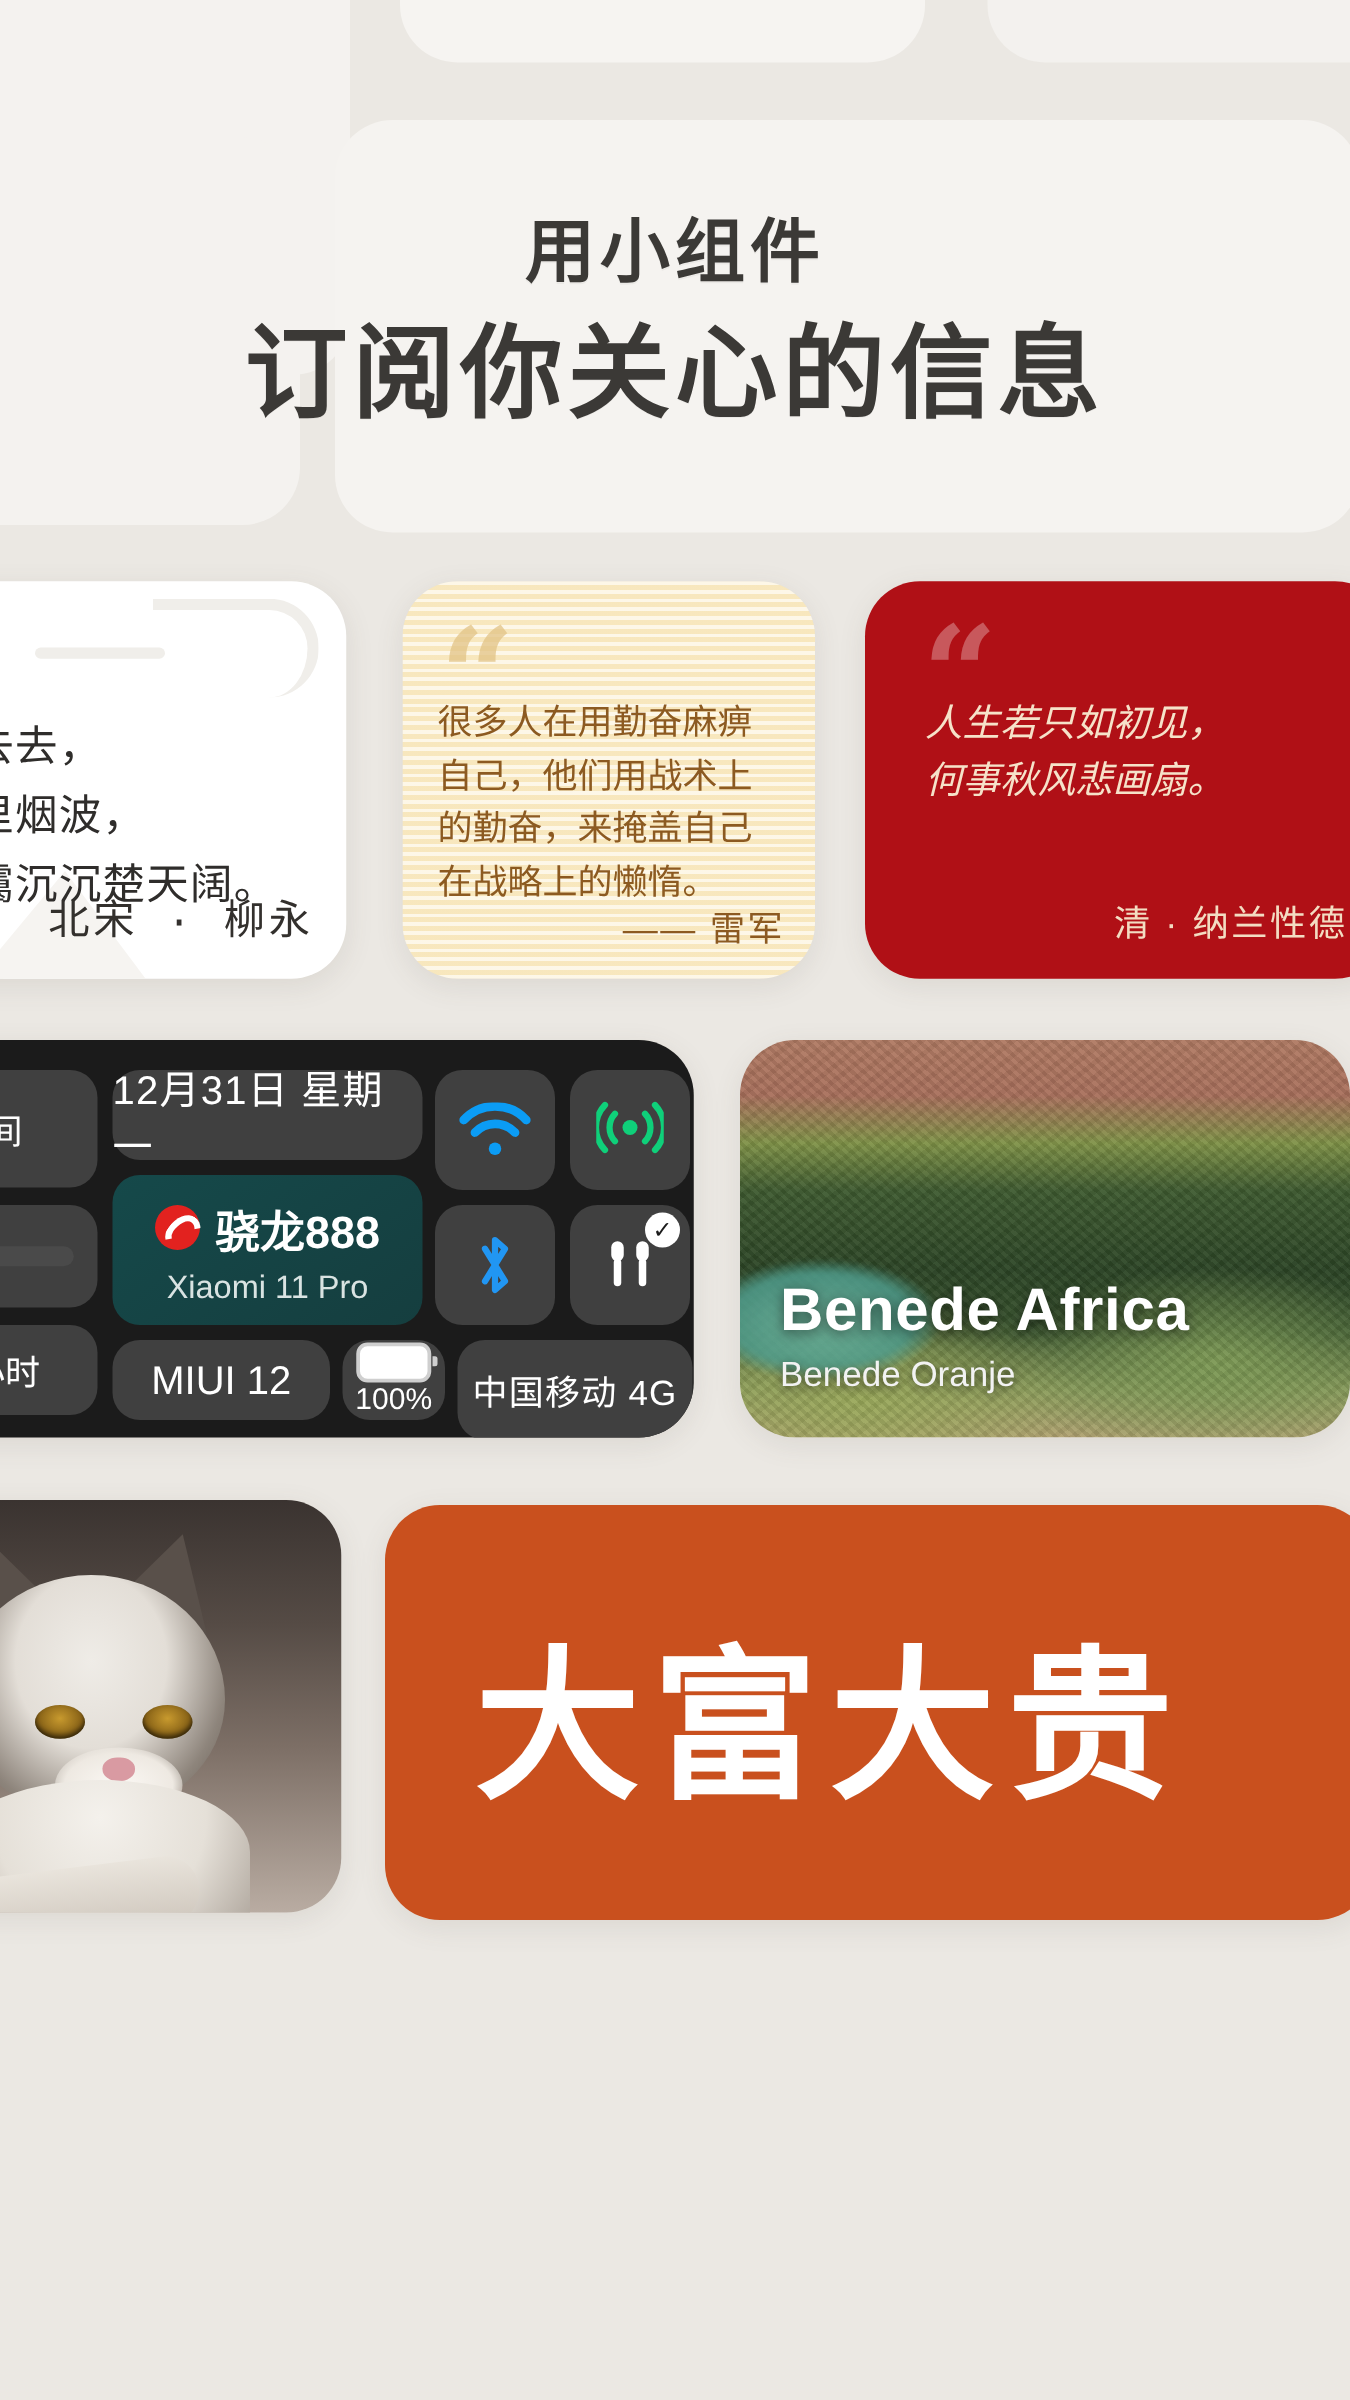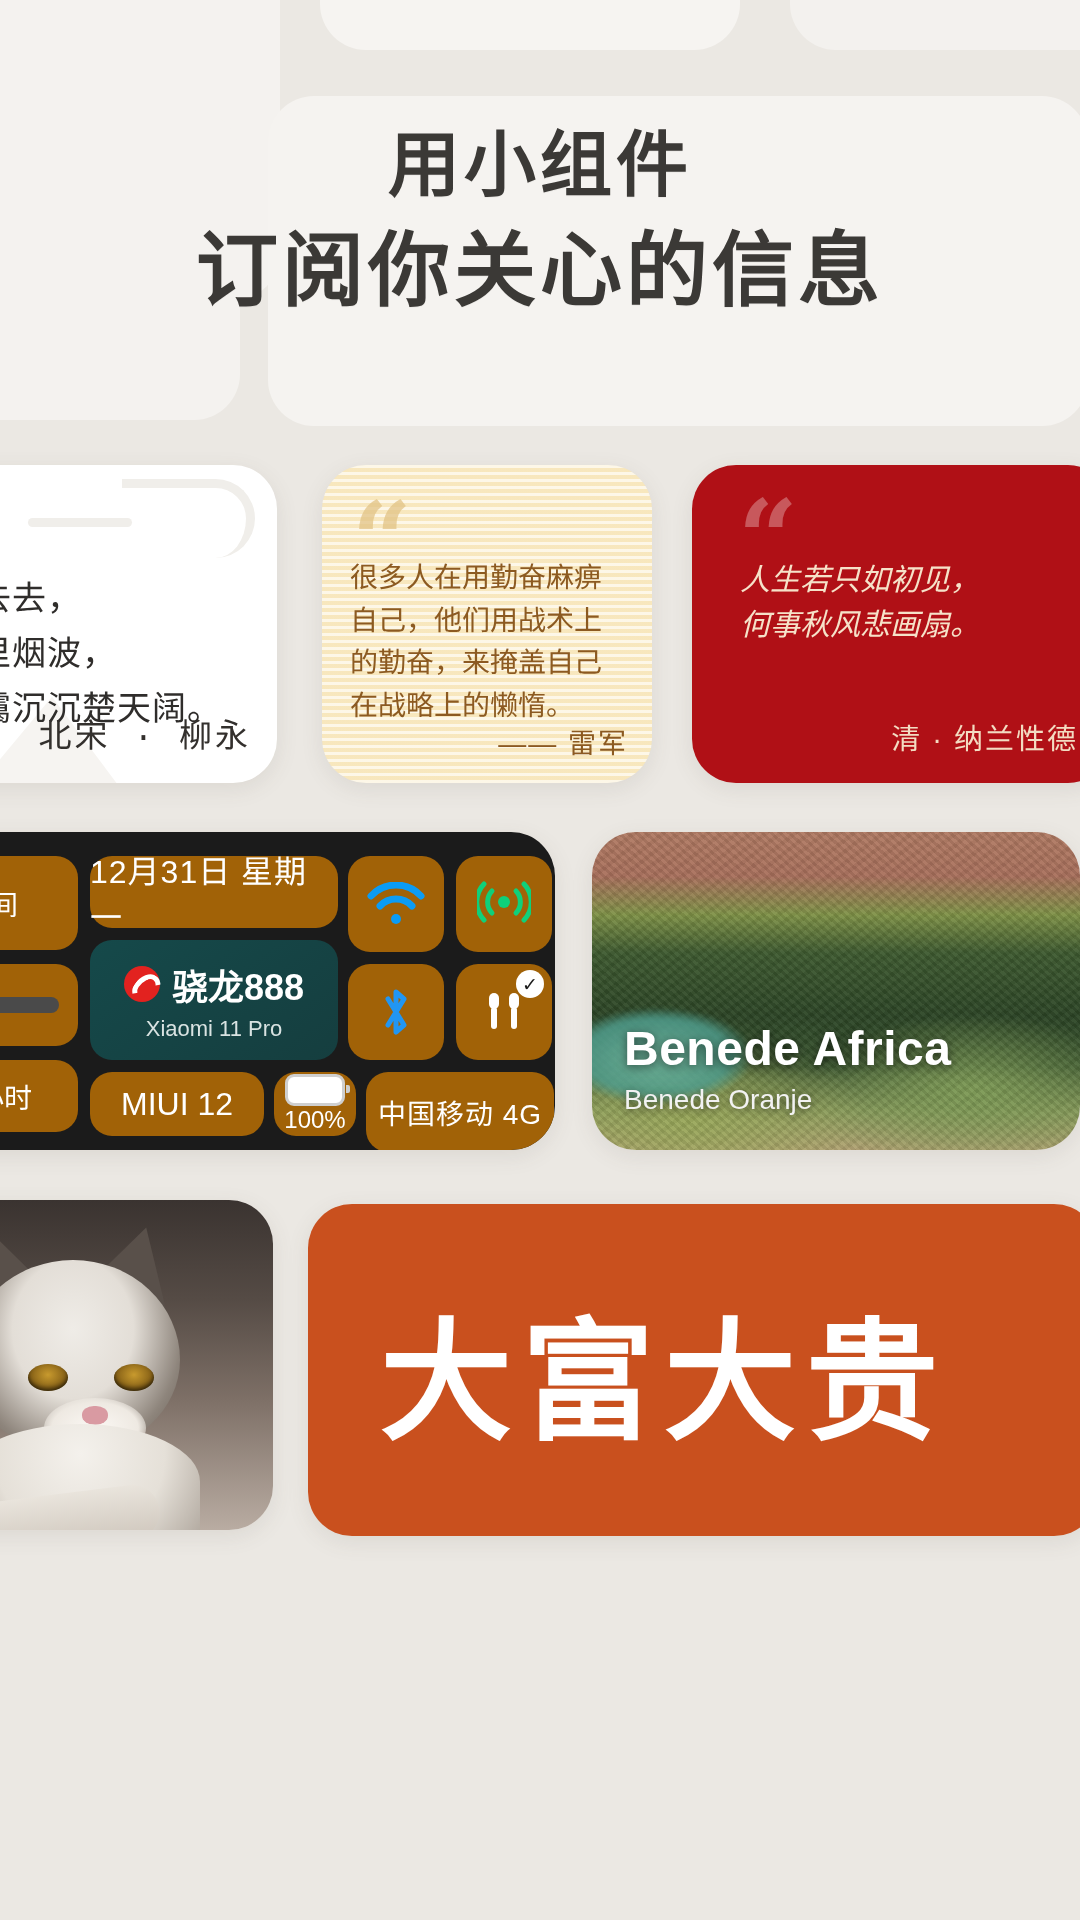--- a/index.html
+++ b/index.html
@@ -46,7 +46,7 @@
     line-height: 1.28;
     text-shadow: 0 1px 0 rgba(0,0,0,0.04);
   }
-  .headline .ln1 { font-size: 72px; display:block; }
+  .headline .ln1 { font-size: 56px; display:block;margin-top:48px; }
   .headline .ln2 { font-size: 82px; display:block; margin-top: 8px;}
 
   

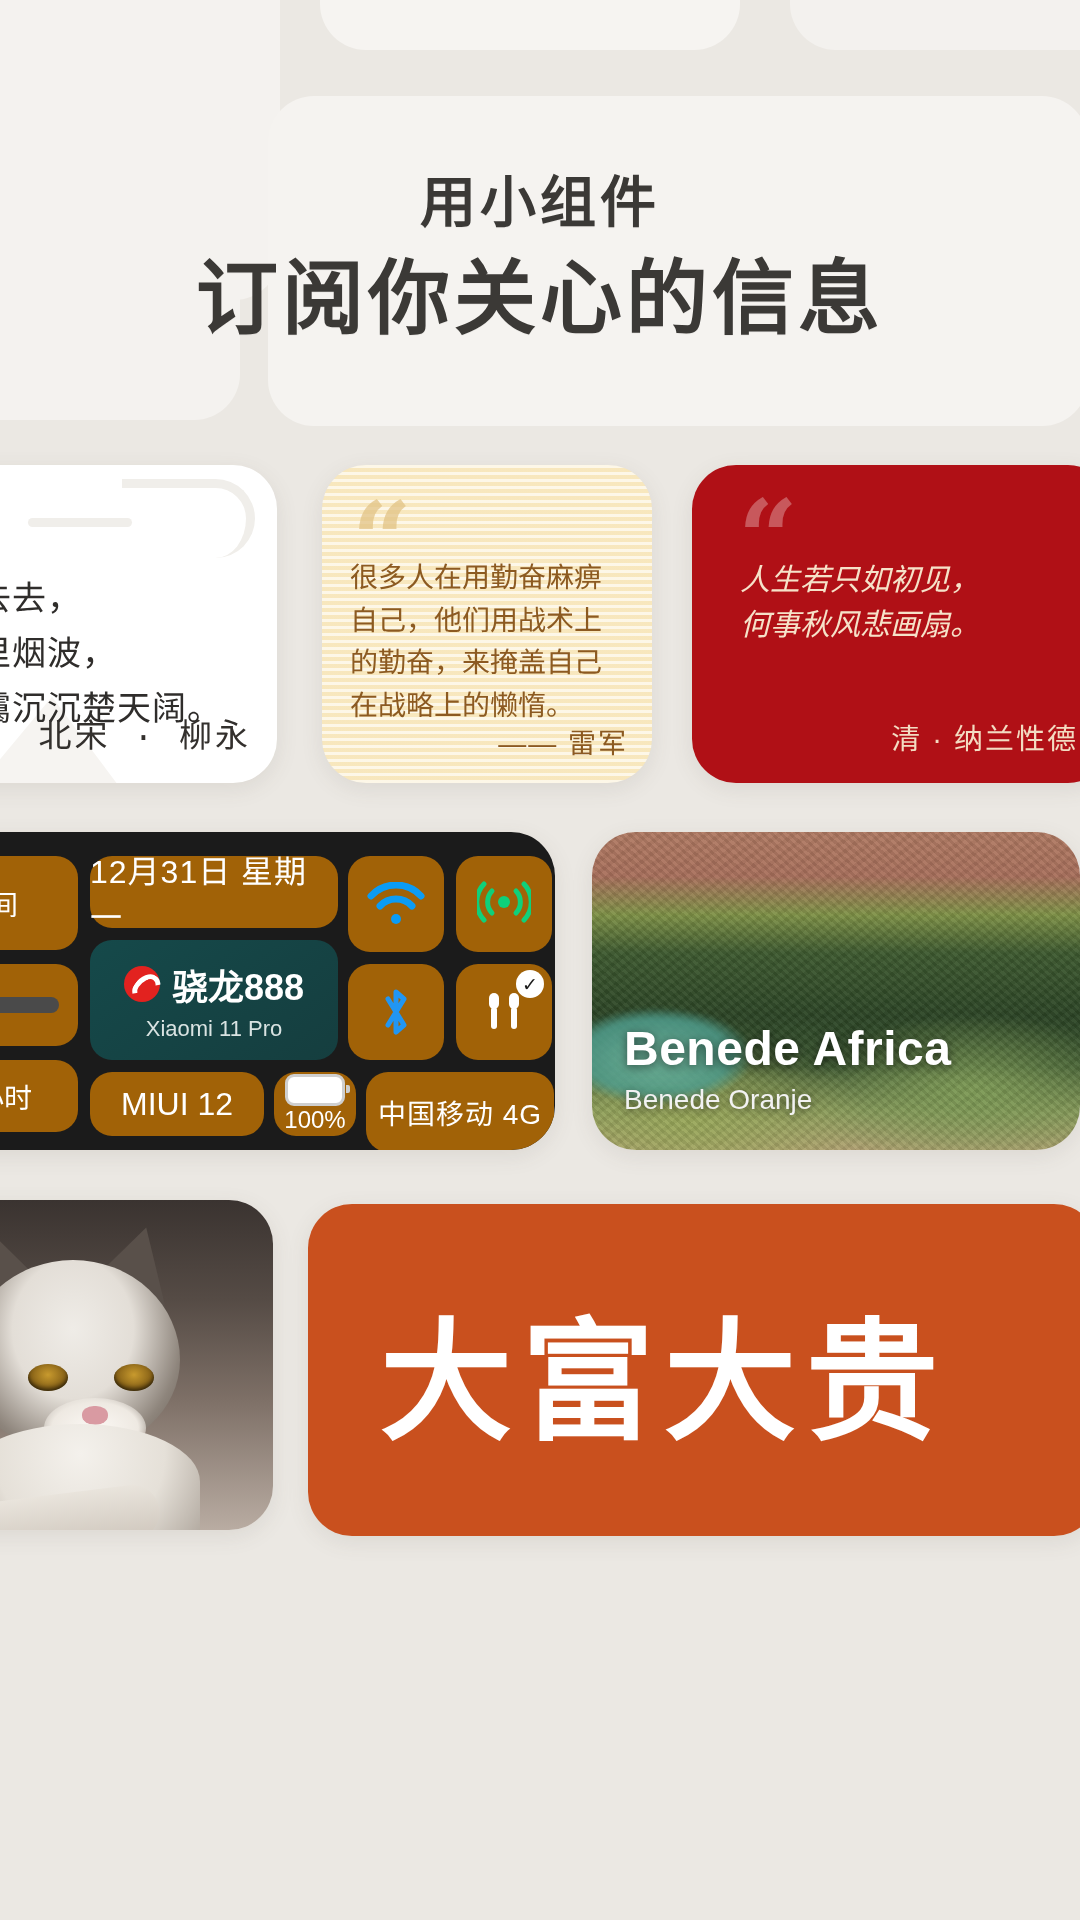--- a/index.html
+++ b/index.html
@@ -146,7 +146,7 @@
   }
   .chip {
     position:absolute;
-    background:#a16207;
+    background:#404040;
     border-radius: 22px;
     display:flex; align-items:center; justify-content:center;
     color:#fff;

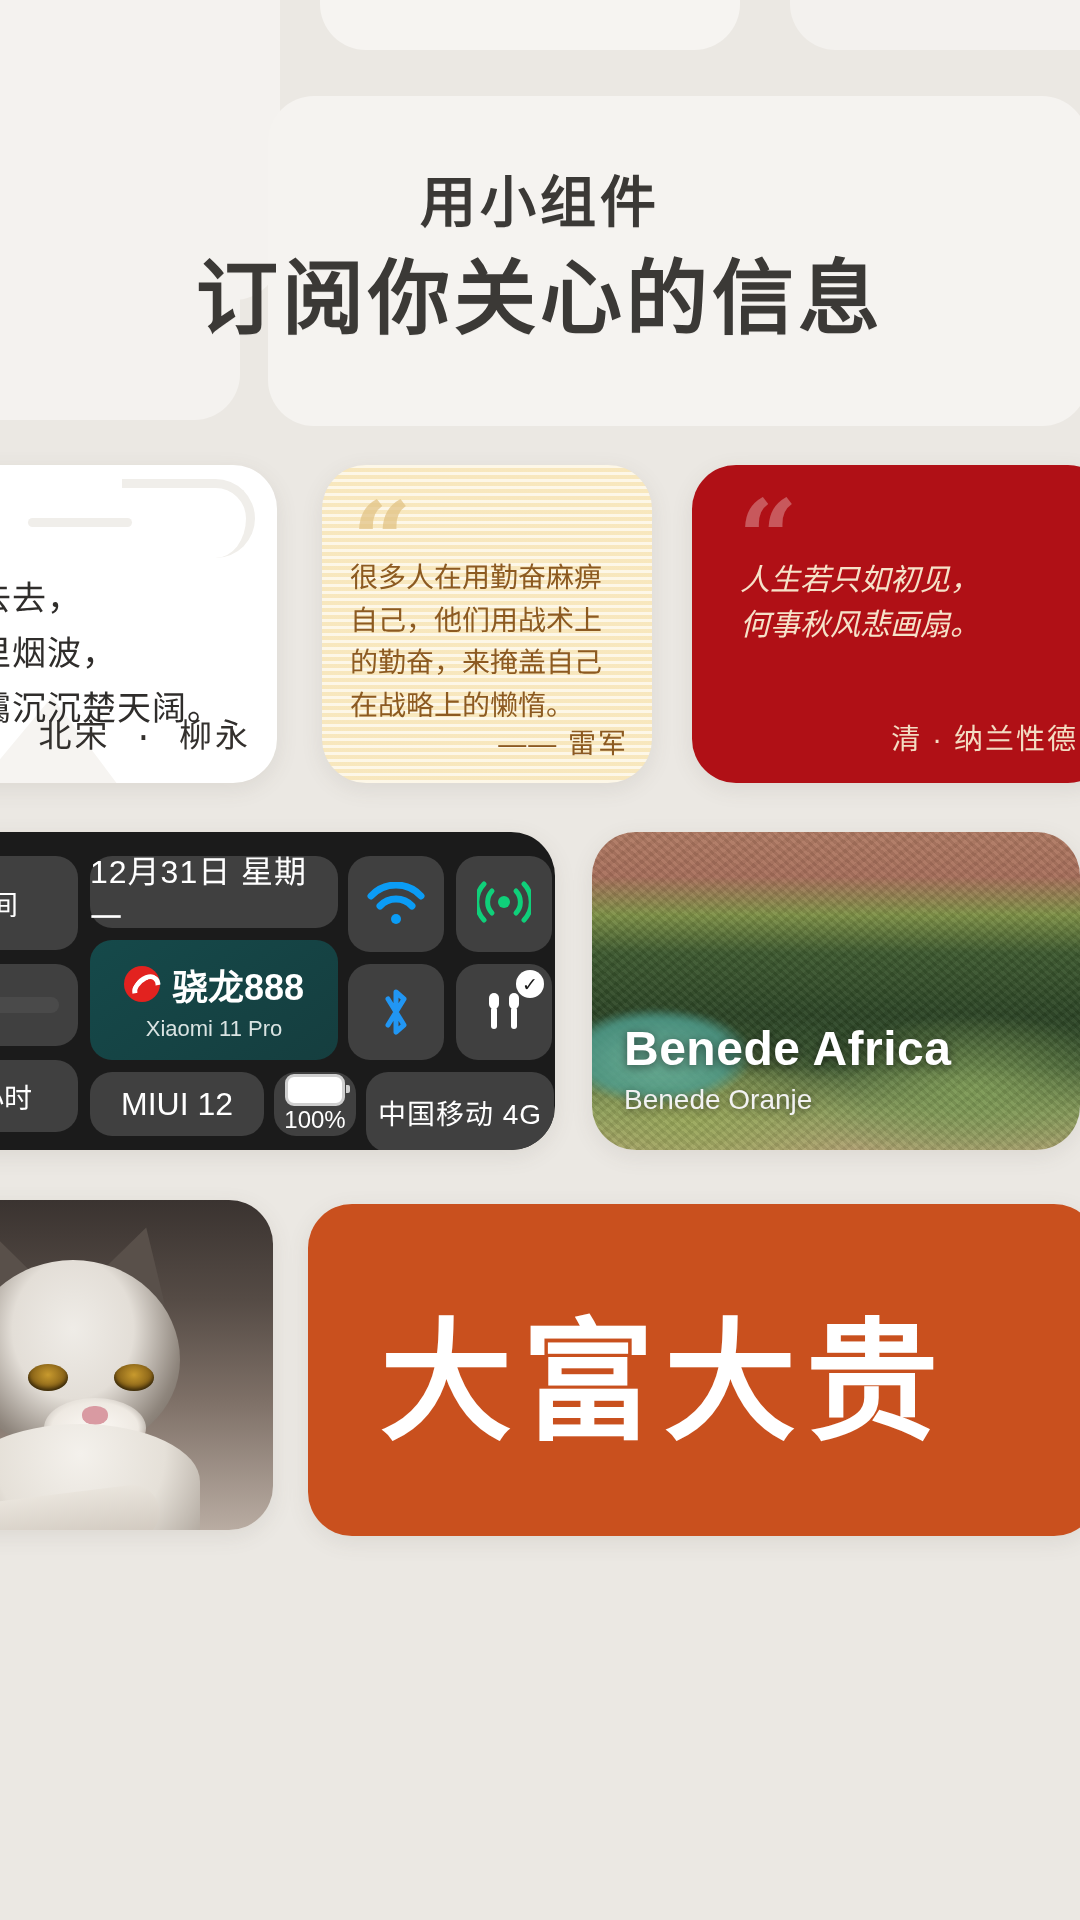--- a/index.html
+++ b/index.html
@@ -165,7 +165,7 @@
   .chip-buds   { left: 546px; top: 132px; width: 96px;  height: 96px; }
 
   .cpu-line1 { display:flex; align-items:center; gap:12px; font-size:36px; font-weight:600;}
-  .cpu-line2 { font-size: 22px; color:#d9e3e2; font-weight:400;}
+  .cpu-line2 { font-size: 26px; color:#d9e3e2; font-weight:400;}
   .snap-logo {
     width: 36px; height: 36px; border-radius: 50%;
     background:#e2221f; position:relative; flex:0 0 auto;

